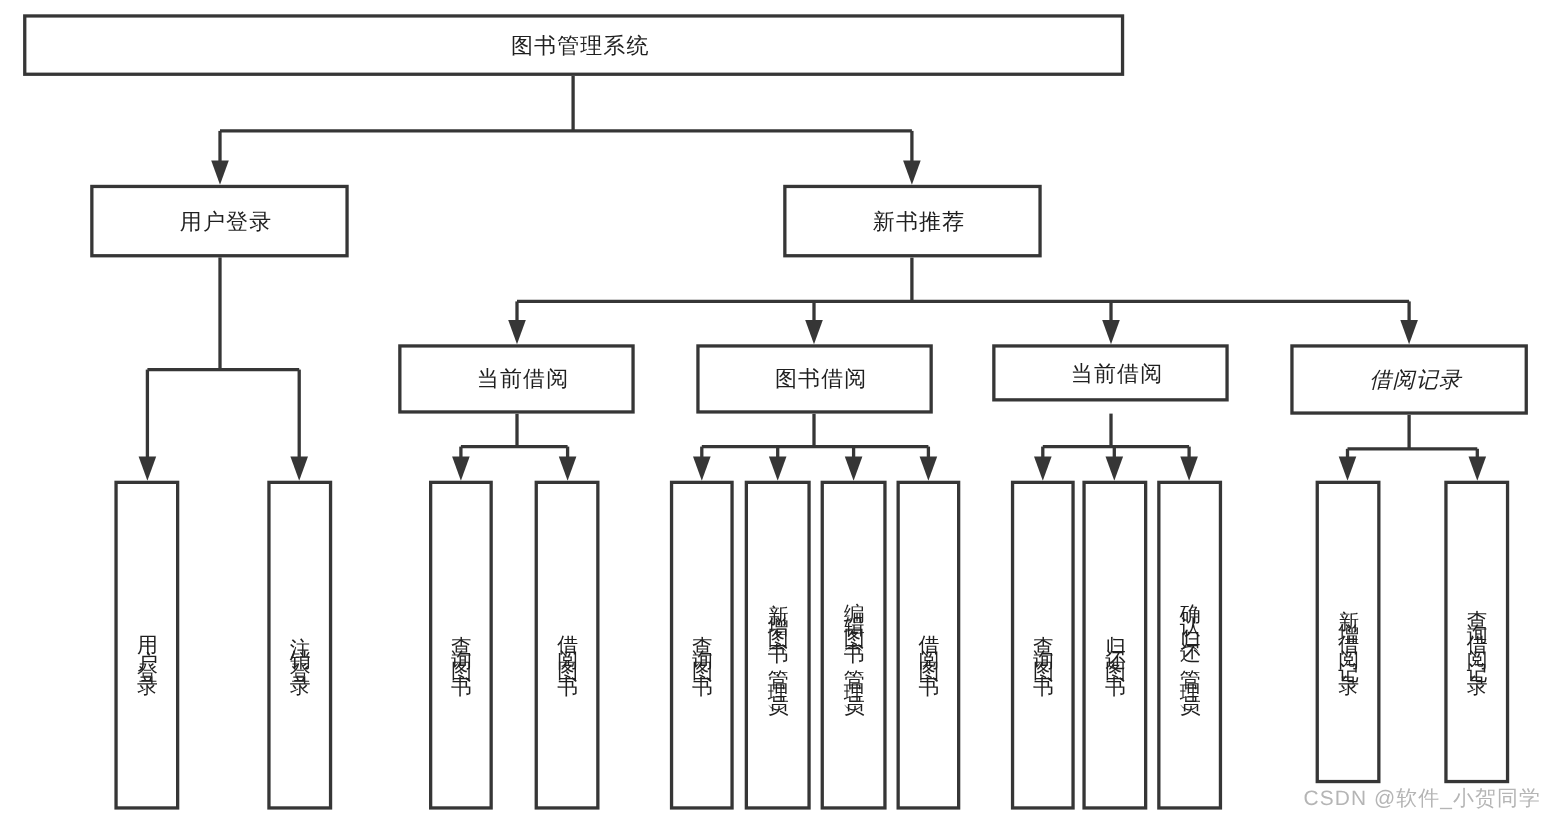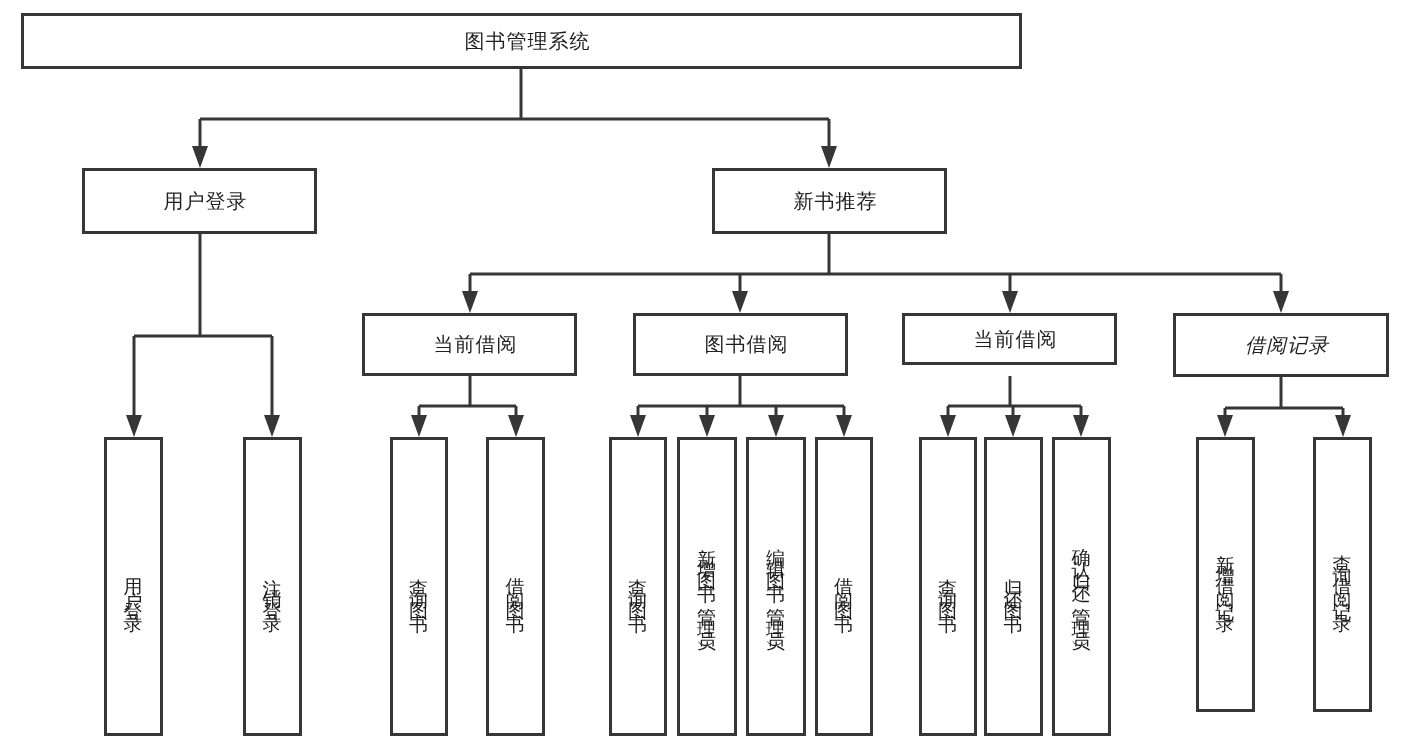--- a/index.html
+++ b/index.html
@@ -168,6 +168,7 @@
     <span>查询借阅记录</span>
   </div>
 
+  <div class="watermark" style="left: 1185px; top: 713px; color: rgb(181, 181, 181);">CSDN @软件_小贺同学</div>
 </div>
 
 </body></html>

